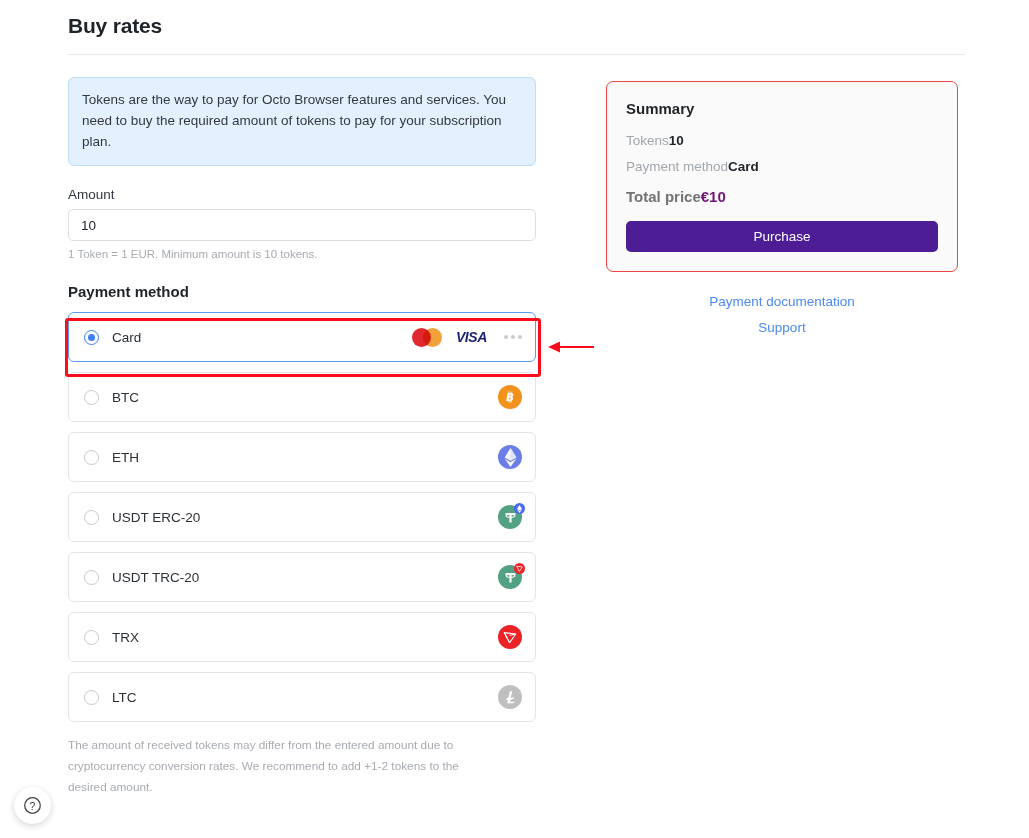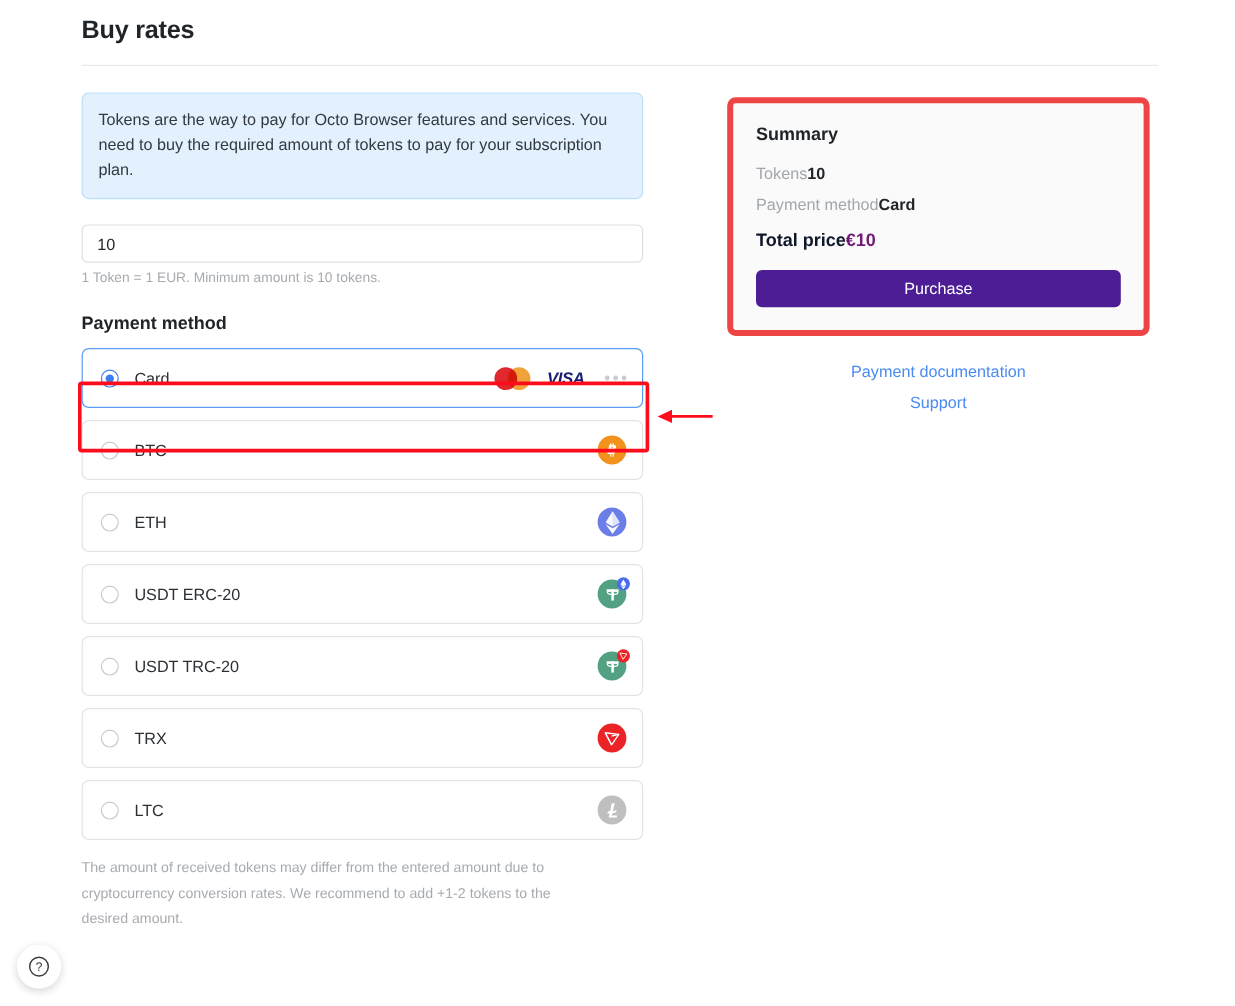--- a/index.html
+++ b/index.html
@@ -165,7 +165,7 @@
   
   .summary-card {
     background: #fafafa;
-    border: 5px solid #ef4444;
+    border: 1px solid #ef4444;
     border-radius: 7px;
     padding: 18px 19px 19px 19px;
   }

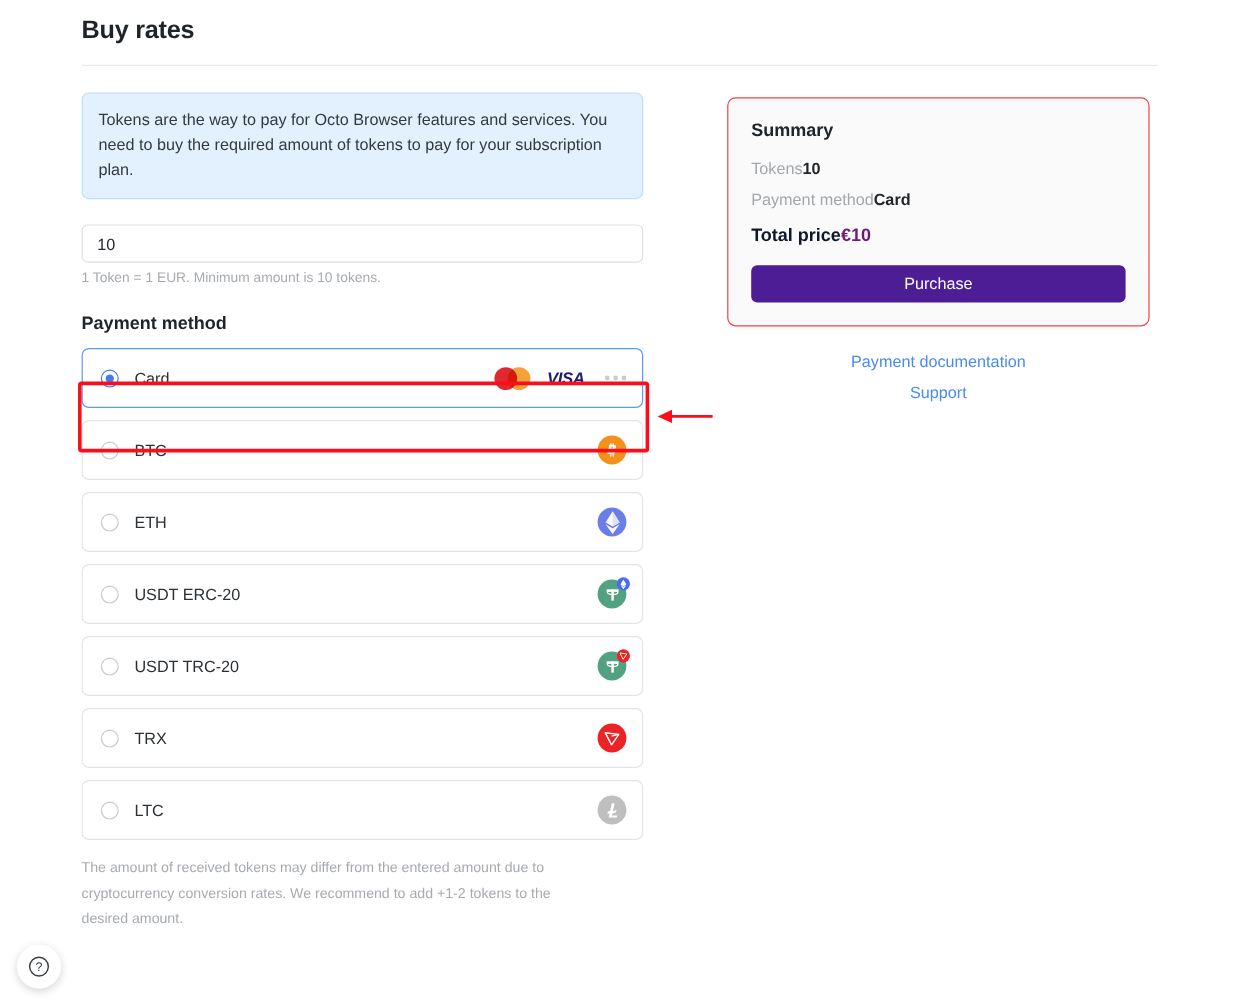--- a/index.html
+++ b/index.html
@@ -241,6 +241,7 @@
 
       <div class="info-banner">Tokens are the way to pay for Octo Browser features and services. You need to buy the required amount of tokens to pay for your subscription plan.</div>
 
+      <div class="field-label">Amount</div>
       <input class="amount-input" type="text" value="10" style="">
       <div class="hint">1 Token = 1 EUR. Minimum amount is 10 tokens.</div>
 

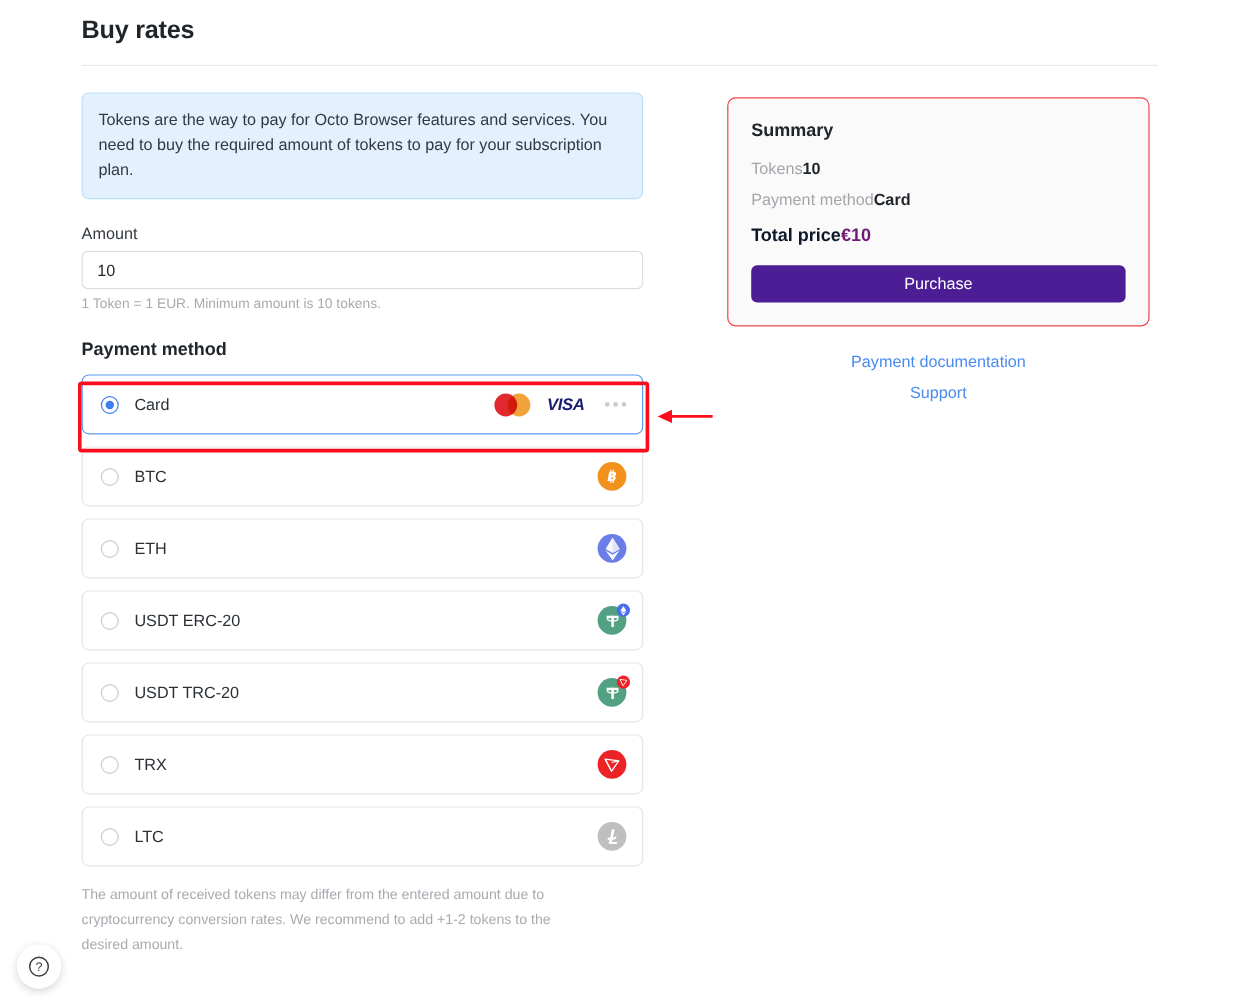--- a/index.html
+++ b/index.html
@@ -179,7 +179,7 @@
   .sum-key { font-size: 13.5px; color: #a2a7ac; }
   .sum-val { font-size: 13.5px; font-weight: bold; color: #1f2429; }
   .sum-row.total { margin-top: 14px; margin-bottom: 16px; }
-  .sum-row.total .sum-key { font-size: 15px; font-weight: bold; color: #0f172a; }
+  .sum-row.total .sum-key { font-size: 15px; font-weight: bold; color: #737373; }
   .sum-row.total .sum-val { font-size: 15px; font-weight: bold; color: #701a75; }
 
   .purchase-btn {

